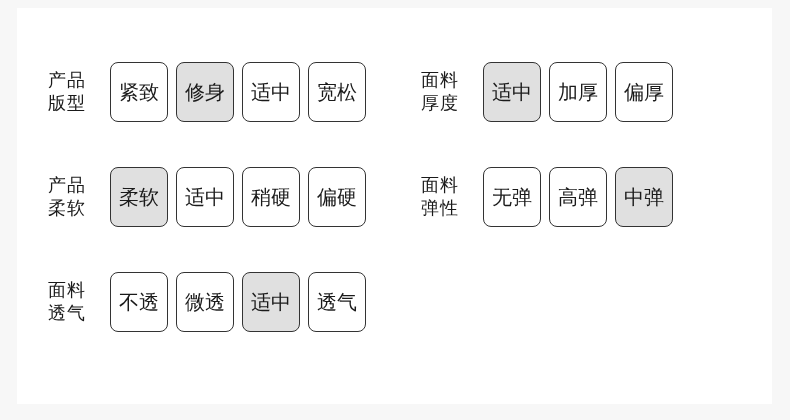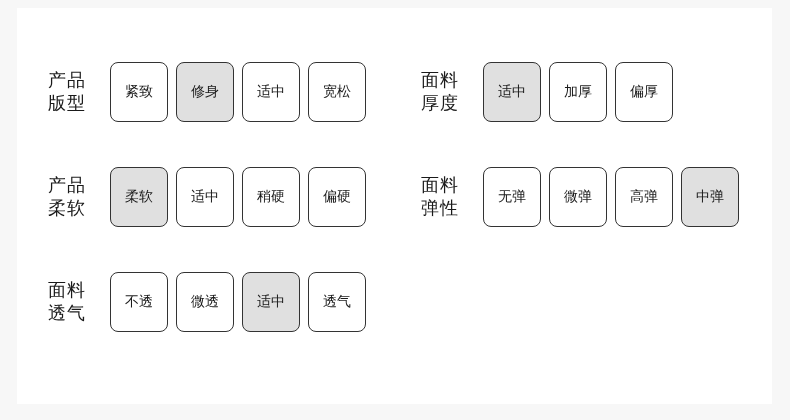--- a/index.html
+++ b/index.html
@@ -58,7 +58,7 @@
     border:1px solid var(--btn-border);
     border-radius:8px;
     font-family:inherit;
-    font-size:14px;
+    font-size:20px;
     color:var(--btn-text);
     padding:0;
     cursor:pointer;

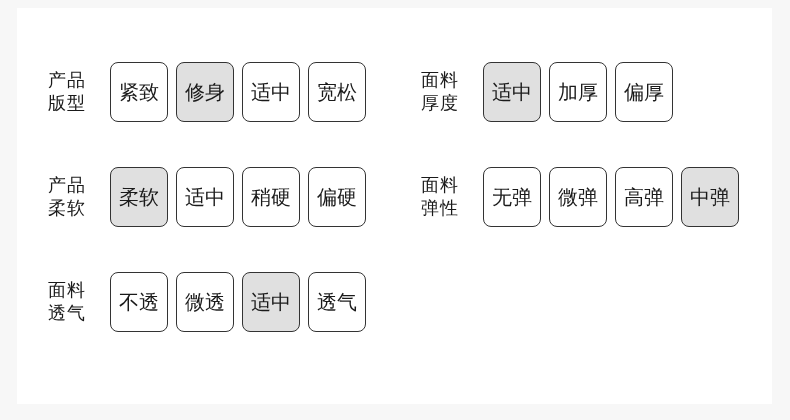--- a/index.html
+++ b/index.html
@@ -138,7 +138,6 @@
         </div>
         <div class="options">
           <button class="opt">无弹</button>
-          <button class="opt">微弹</button>
           <button class="opt">高弹</button>
           <button class="opt selected">中弹</button>
         </div>

